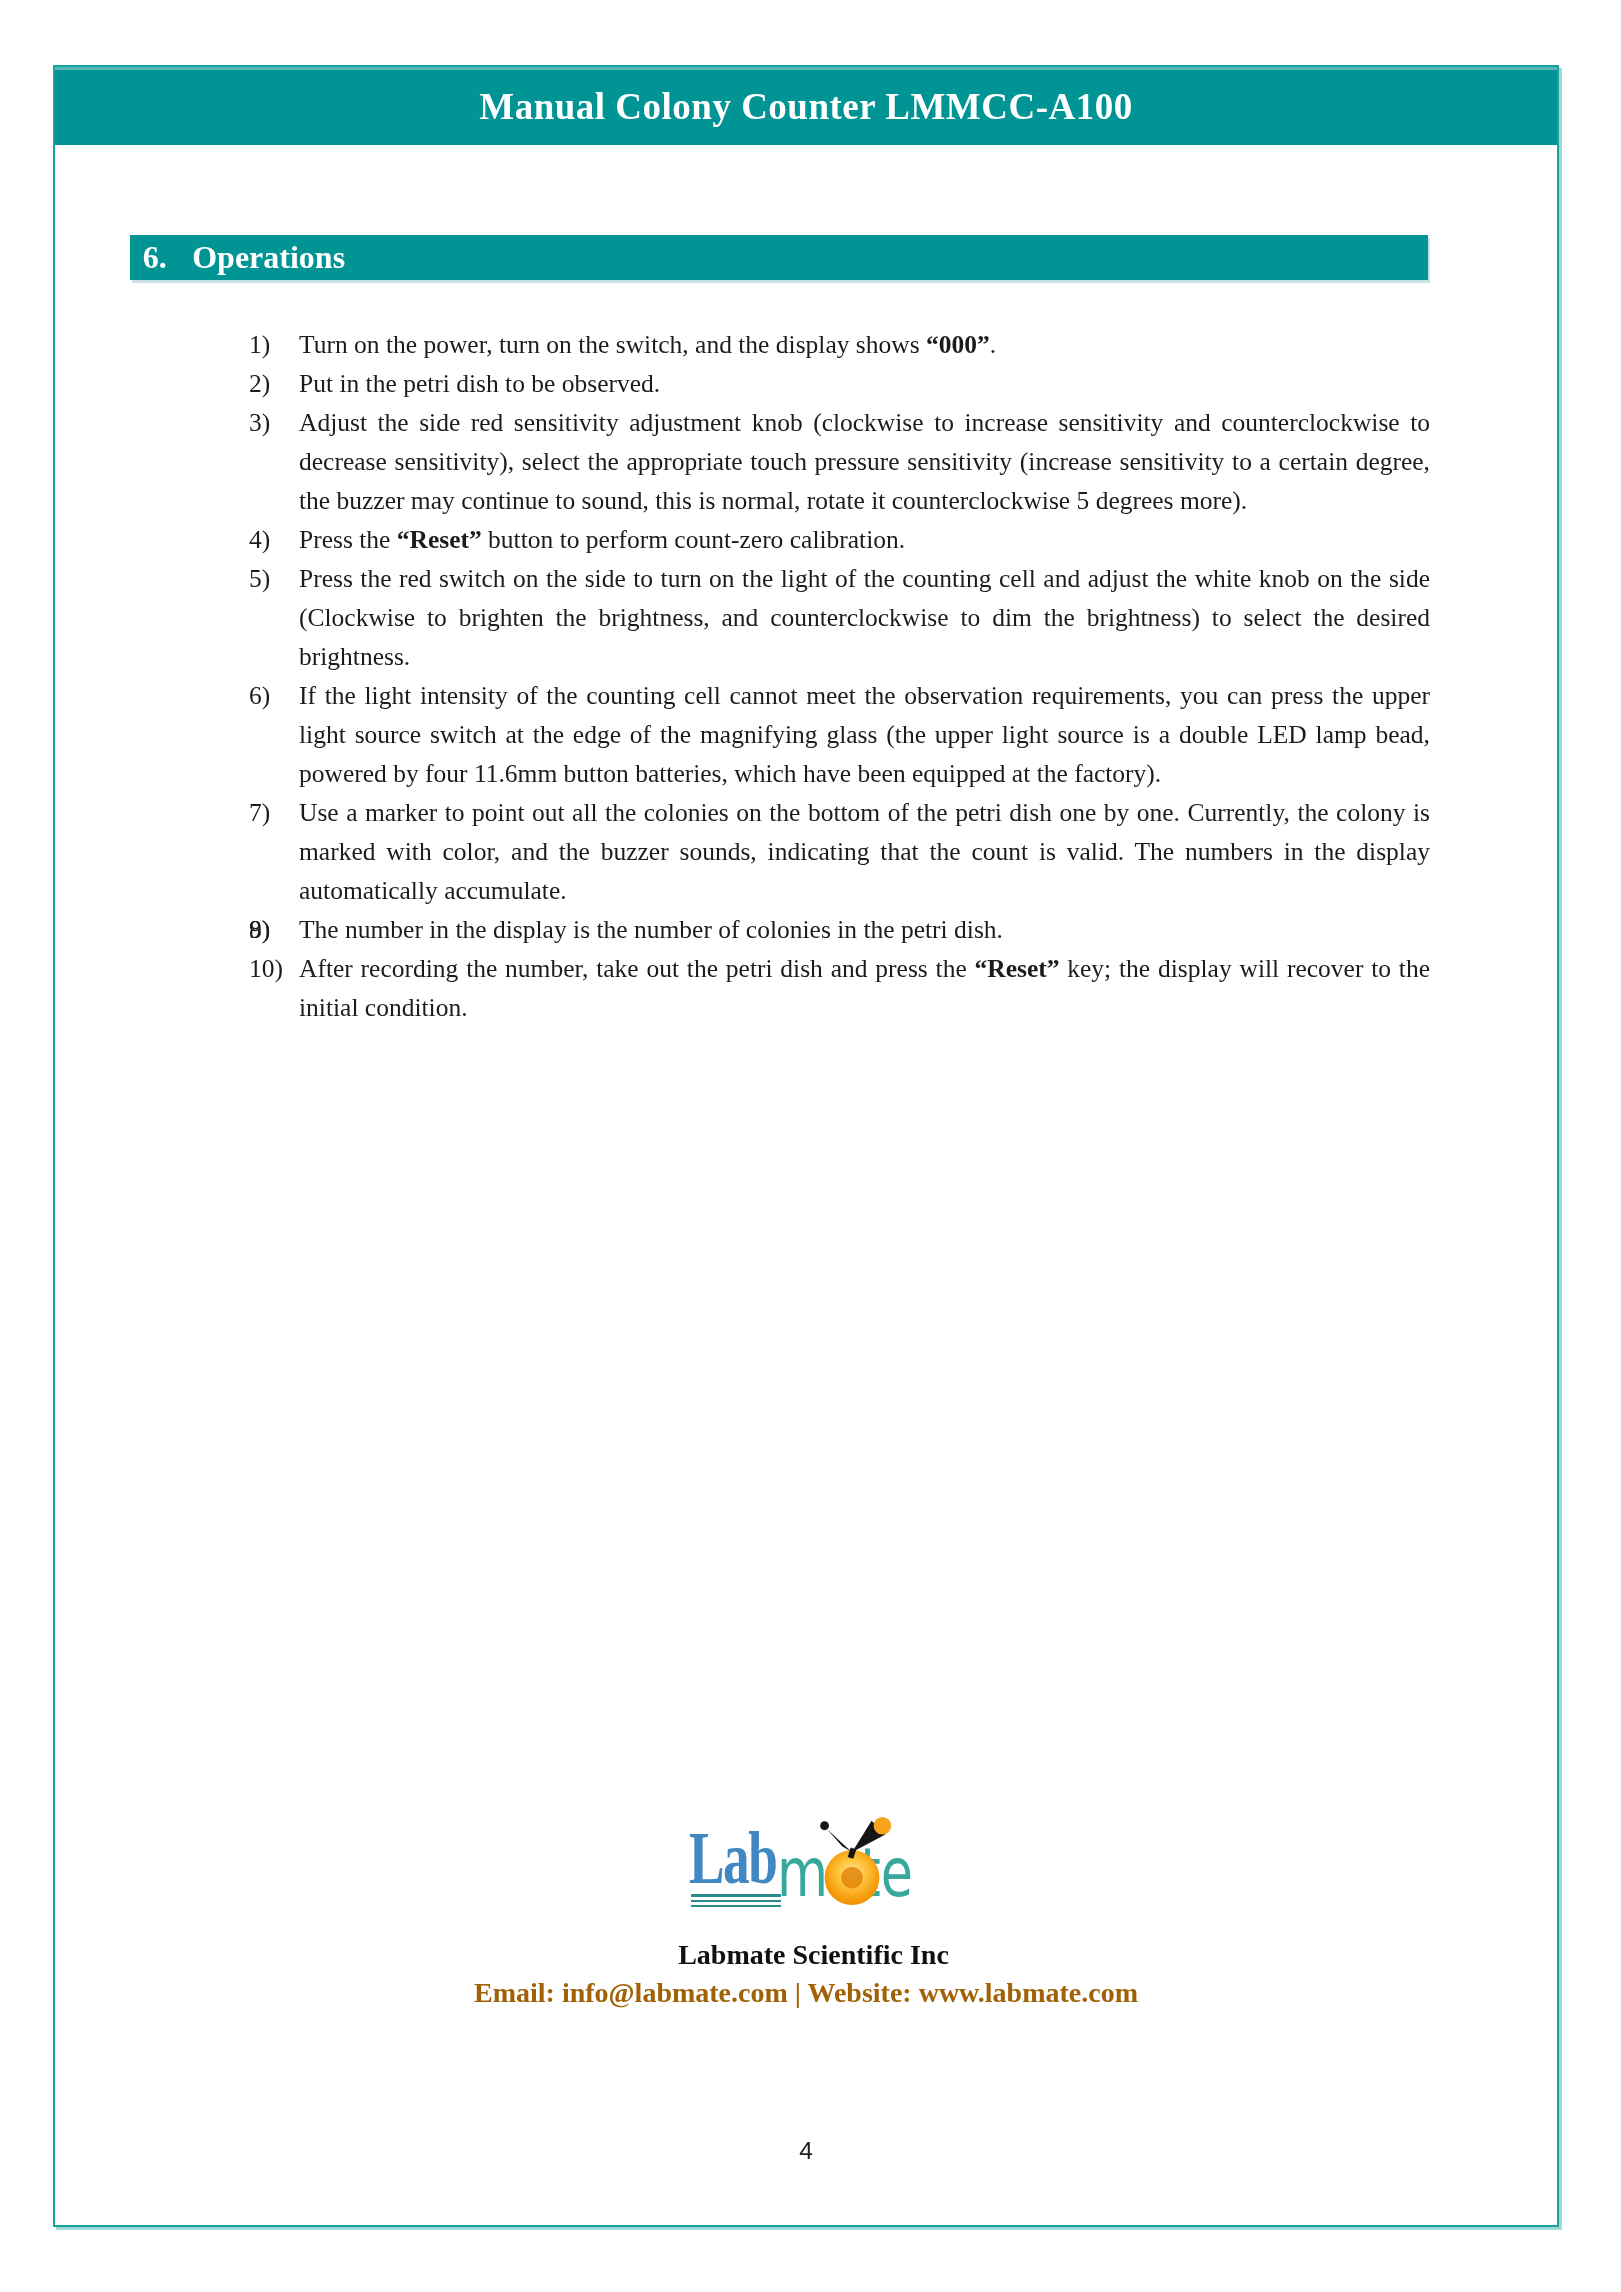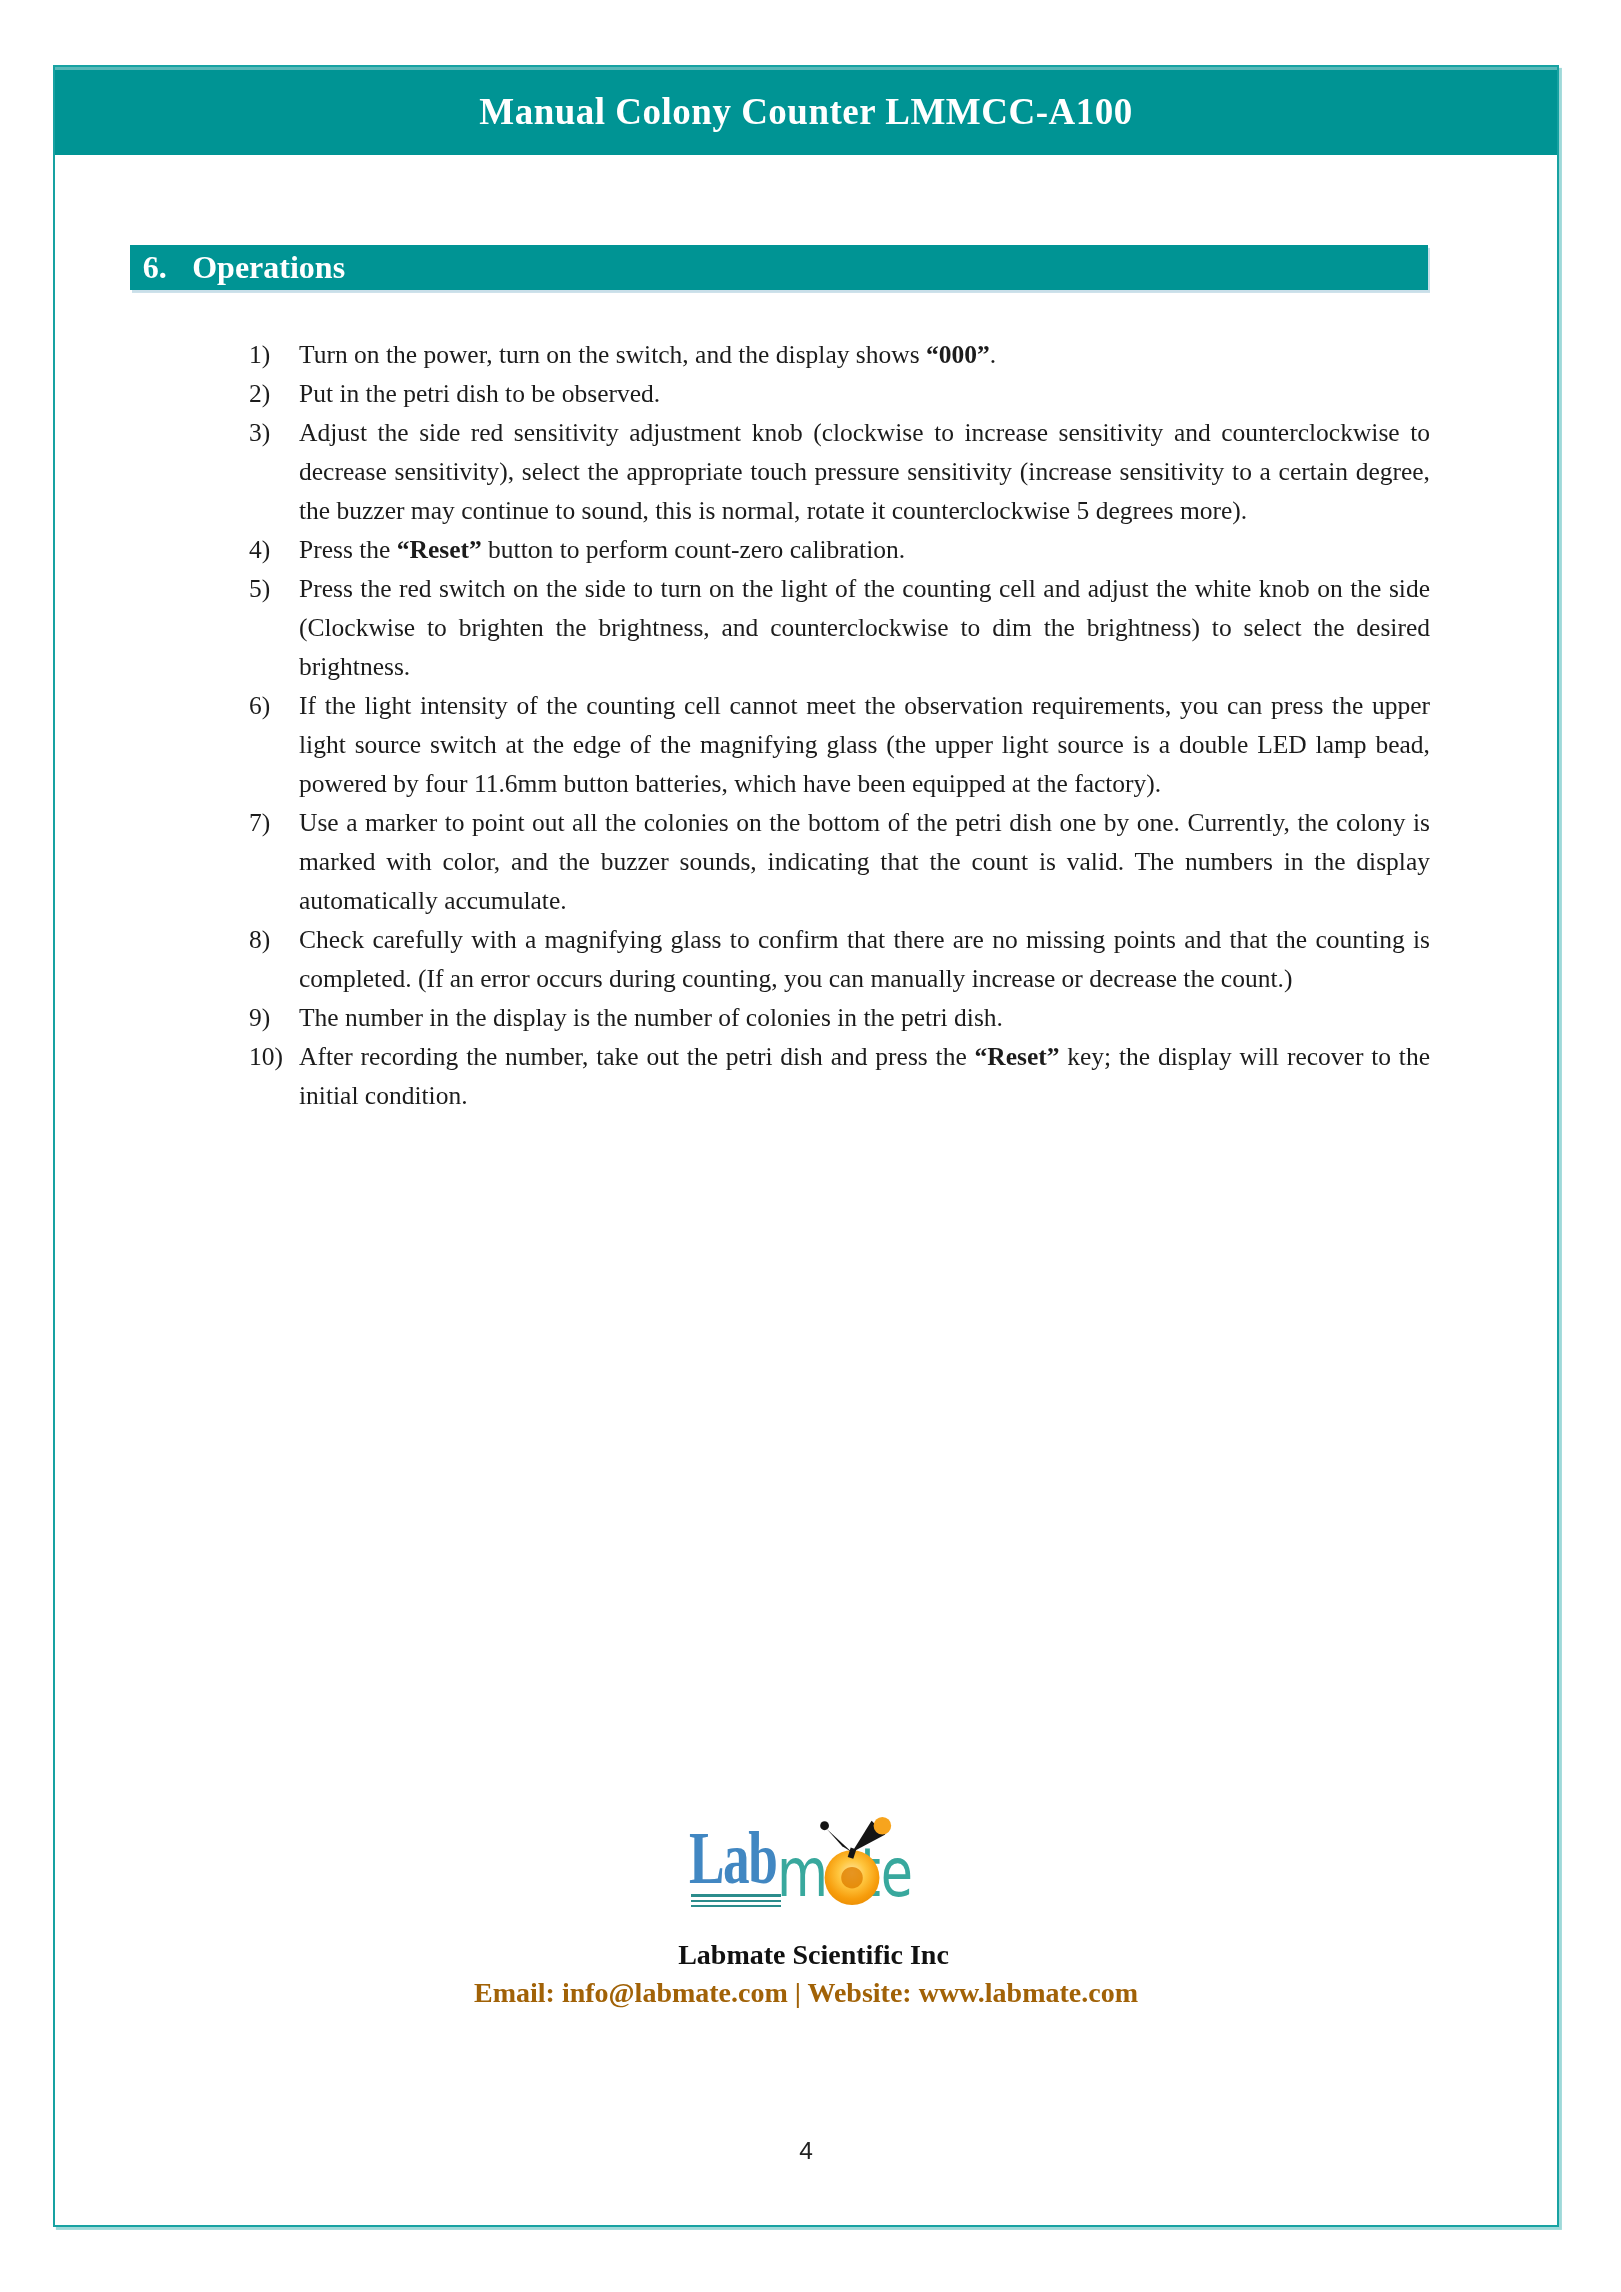--- a/index.html
+++ b/index.html
@@ -19,7 +19,7 @@
     background:#ffffff;
   }
   .header-bar {
-    height:88px;
+    height:78px;
     background:var(--teal-bar, #009494);
     display:flex; align-items:center; justify-content:center;
     box-shadow:inset 0 2.9px 0 rgba(255,255,255,.35);

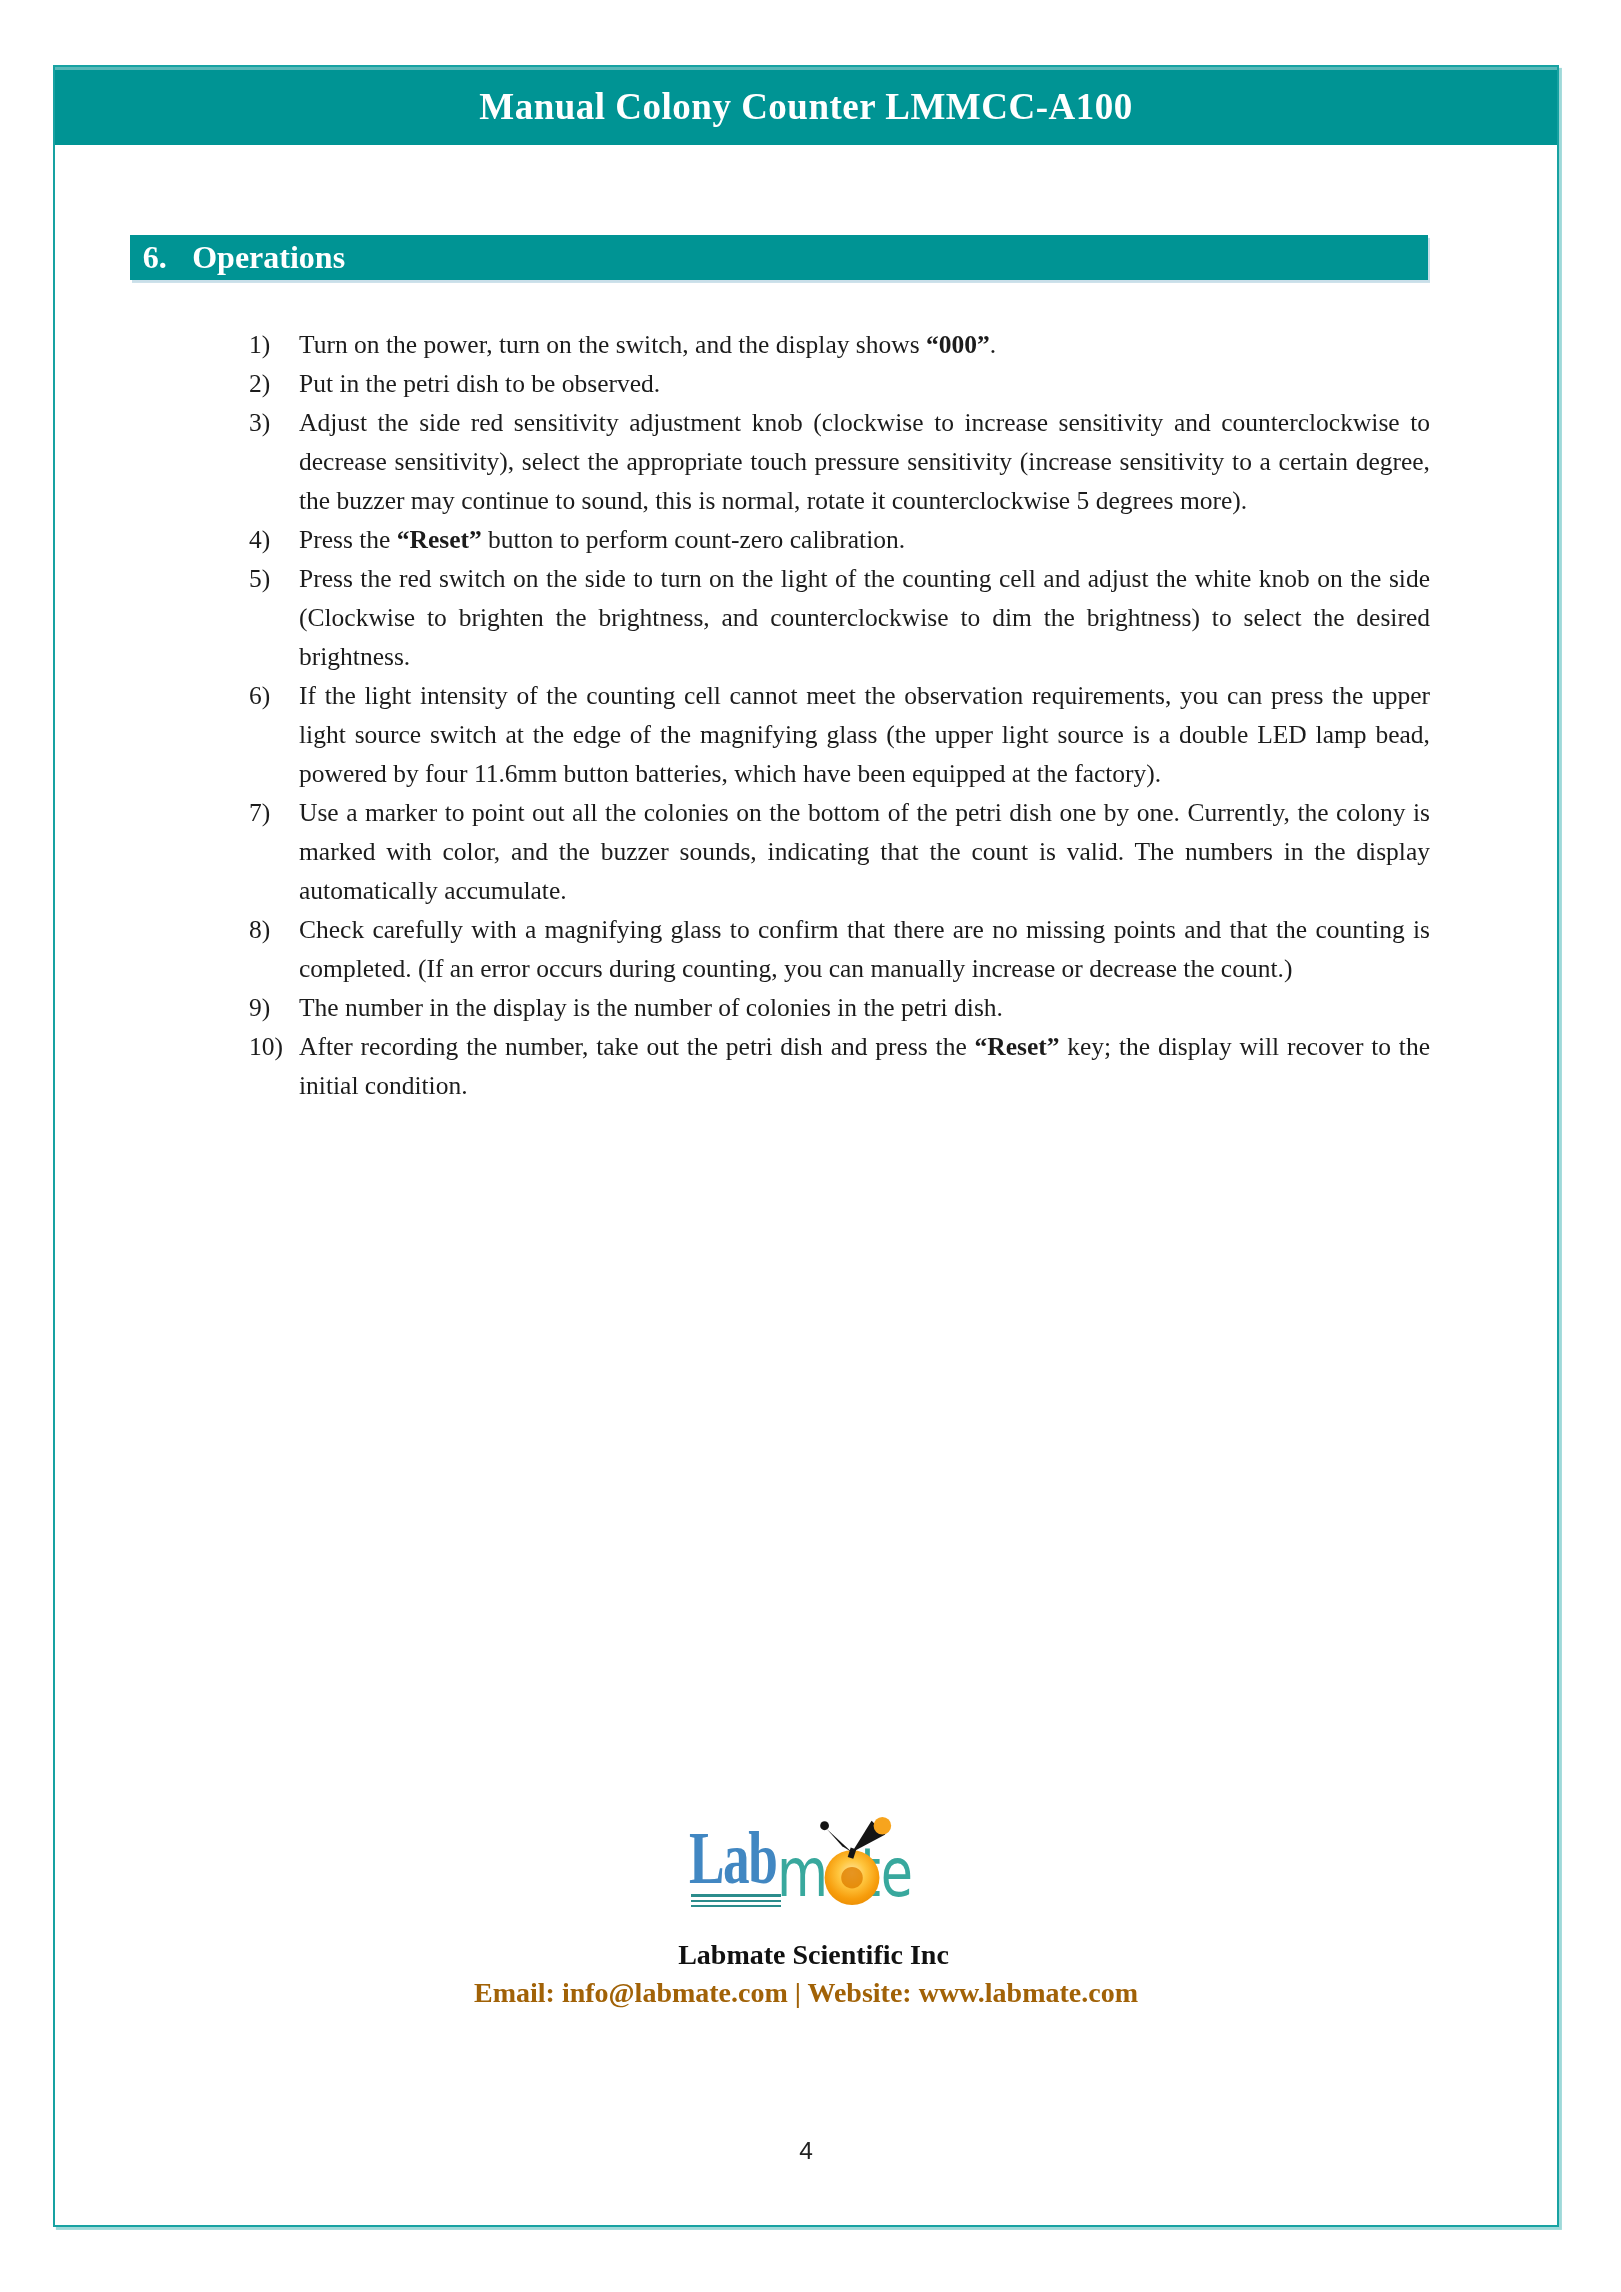--- a/index.html
+++ b/index.html
@@ -106,7 +106,7 @@
       <li><span class="op-marker">5)</span><span>Press the red switch on the side to turn on the light of the counting cell and adjust the white knob on the side (Clockwise to brighten the brightness, and counterclockwise to dim the brightness) to select the desired brightness.</span></li>
       <li><span class="op-marker">6)</span><span>If the light intensity of the counting cell cannot meet the observation requirements, you can press the upper light source switch at the edge of the magnifying glass (the upper light source is a double LED lamp bead, powered by four 11.6mm button batteries, which have been equipped at the factory).</span></li>
       <li><span class="op-marker">7)</span><span>Use a marker to point out all the colonies on the bottom of the petri dish one by one. Currently, the colony is marked with color, and the buzzer sounds, indicating that the count is valid. The numbers in the display automatically accumulate.</span></li>
-      <li><span class="op-marker">8)</span><span>Check carefully with a magnifying glass to confirm that there are no missing points and that the counting is completed. (If an error occurs during counting, you can manually increase or decrease the count.)</span></li>
+      <li><span class="op-marker">8)</span></li>
       <li><span class="op-marker">9)</span><span>The number in the display is the number of colonies in the petri dish.</span></li>
       <li><span class="op-marker">10)</span><span>After recording the number, take out the petri dish and press the </span><b>“Reset”</b><span> key; the display will recover to the initial condition.</span></li>
     </ol>

